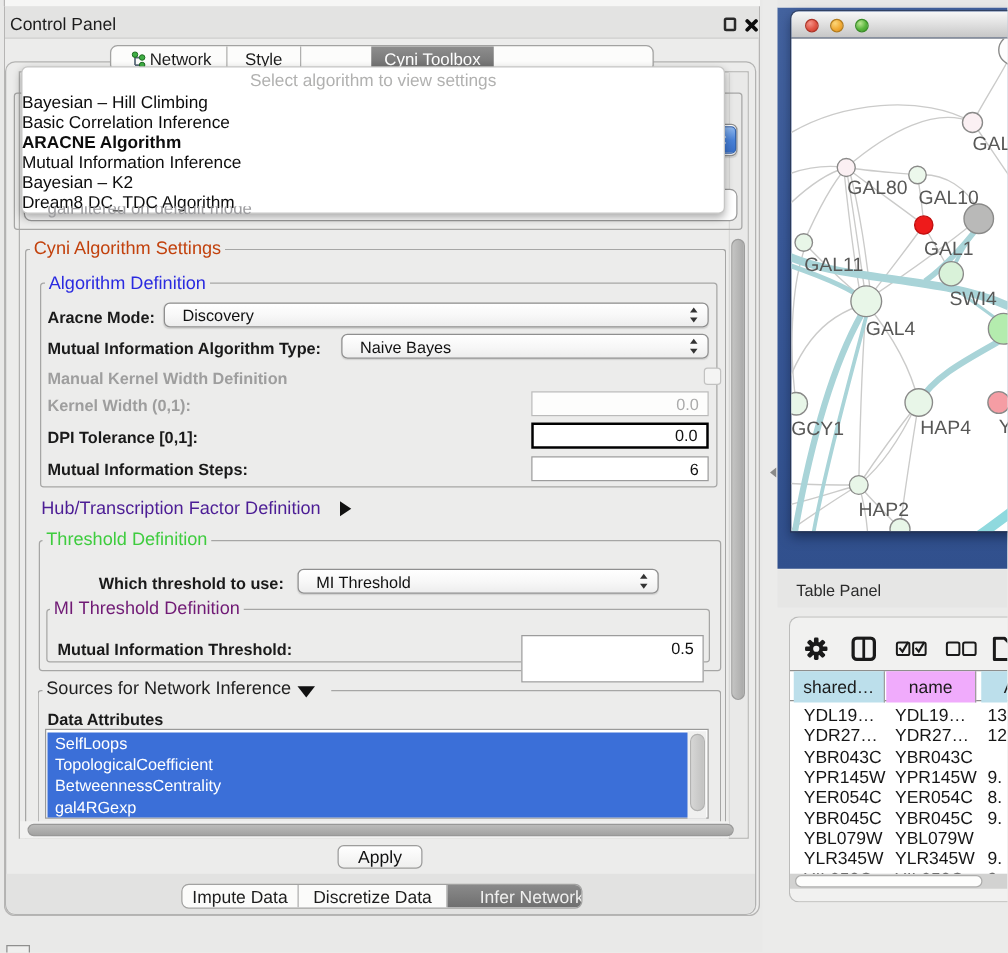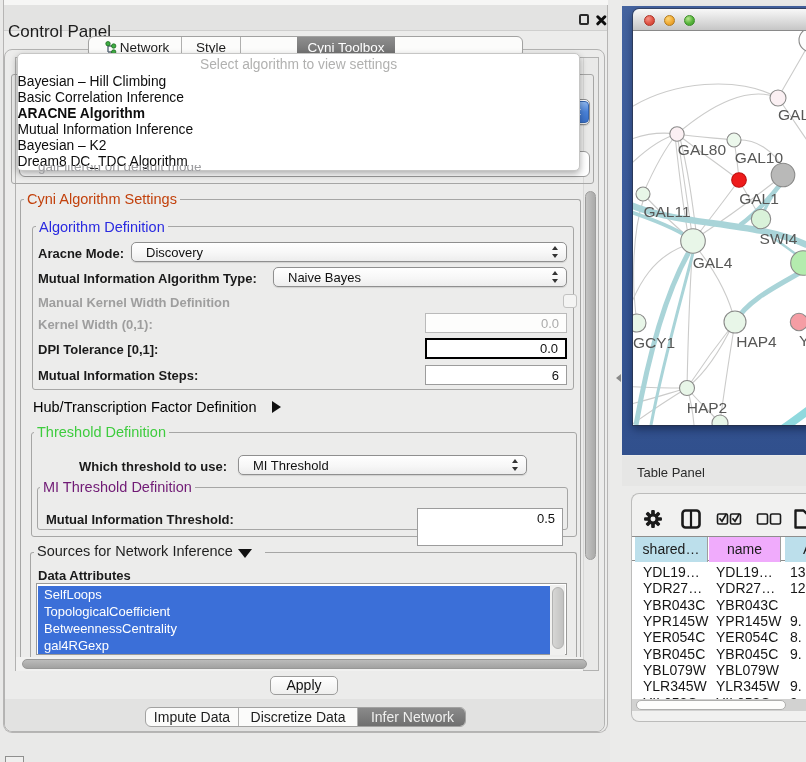--- a/index.html
+++ b/index.html
@@ -26,7 +26,7 @@
 <div class="a" style="left:3px;top:0;width:605px;height:5px;background:#f6f6f5;border-left:1px solid #b6b5b4;"></div>
 
 <div class="a" style="left:4px;top:5px;width:603px;height:26px;background:#e3e3e2;border-bottom:1px solid #cfcfce;"></div>
-<div class="a" style="left:8px;top:22px;font-size:17px;color:#1c1c1c;">Control Panel</div>
+<div class="a" style="left:8px;top:11px;font-size:14px;color:#1c1c1c;">Control Panel</div>
 <div class="a" style="left:579px;top:14px;width:10px;height:11px;border:2px solid #2a2a2a;border-radius:2px;"></div>
 <svg class="a" style="left:596px;top:15px;" width="11" height="11" viewBox="0 0 11 11">
     <path d="M1.8 1.8 L8.8 8.8 M8.8 1.8 L1.8 8.8" stroke="#0d0d0d" stroke-width="3" stroke-linecap="round"></path>

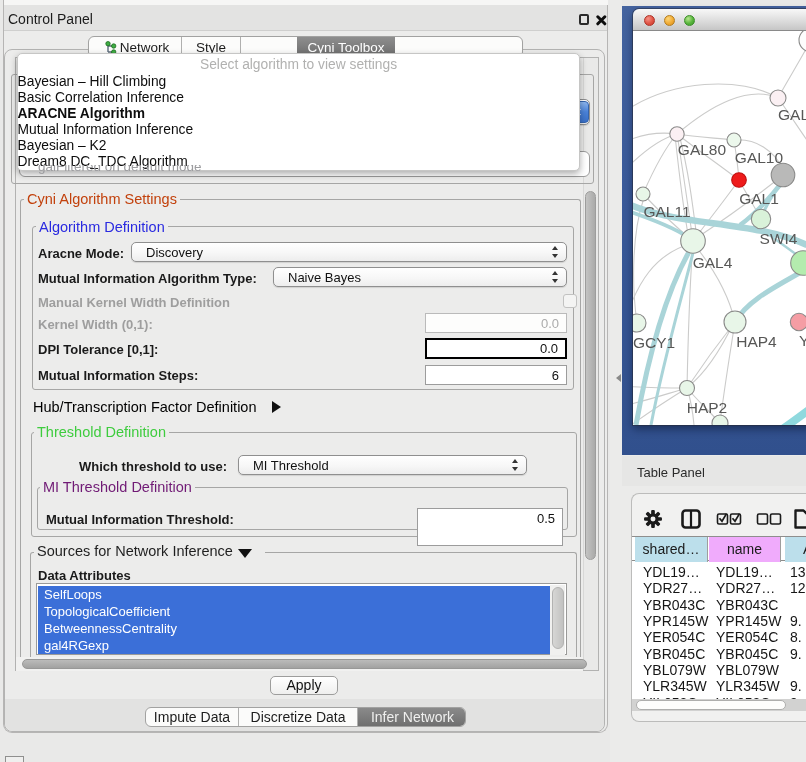--- a/index.html
+++ b/index.html
@@ -93,7 +93,7 @@
 <div class="a lbl" style="left:38px;top:368px;">Mutual Information Steps:</div>
 <div class="a field" style="left:425px;top:365px;width:142px;height:20px;">6</div>
 
-<div class="a" style="left:33px;top:399px;font-size:14.5px;color:#000000;">Hub/Transcription Factor Definition</div>
+<div class="a" style="left:33px;top:399px;font-size:14.5px;color:#4c1d95;">Hub/Transcription Factor Definition</div>
 <div class="a" style="left:272px;top:401px;width:0;height:0;border-top:6px solid transparent;border-bottom:6px solid transparent;border-left:9px solid #111;"></div>
 
 <div class="a grp" style="left:31px;top:432px;width:546px;height:105px;"></div>

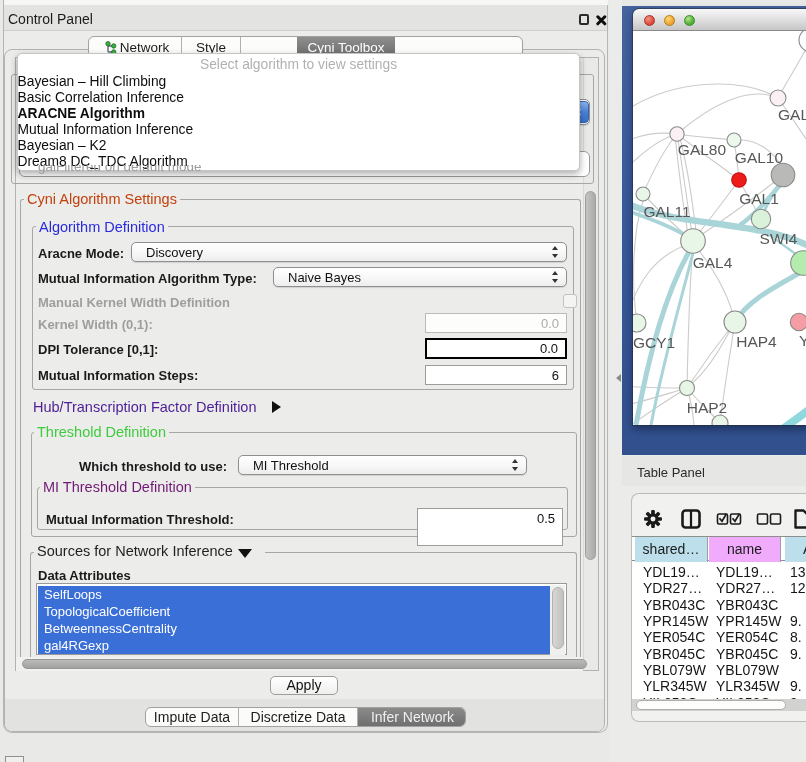--- a/index.html
+++ b/index.html
@@ -141,7 +141,7 @@
 <div class="a" style="left:145px;top:707px;width:321px;height:20px;background:#fbfbfa;border:1px solid #a2a2a1;border-radius:6px;overflow:hidden;font-size:14px;">
   <div class="seg" style="left:0;width:93px;border-right:1px solid #b0b0af;font-size:14px;"><span style="top:1px;">Impute Data</span></div>
   <div class="seg" style="left:93px;width:119px;border-right:1px solid #b0b0af;font-size:14px;"><span style="top:1px;">Discretize Data</span></div>
-  <div class="seg" style="left:212px;width:109px;background:linear-gradient(180deg,#8a8a8a,#6f6f6f);color:#efefee;font-size:14px;"><span style="top:1px;">Infer Network</span></div>
+  <div class="seg" style="left:212px;width:109px;background:linear-gradient(180deg,#8a8a8a,#6f6f6f);color:#efefee;font-size:14px;text-align:right;"><span style="top:1px;">Infer Network</span></div>
 </div>
 
 <div class="a" style="left:5px;top:756px;width:19px;height:14px;background:#efefee;border:1px solid #8f8f8e;"></div>

